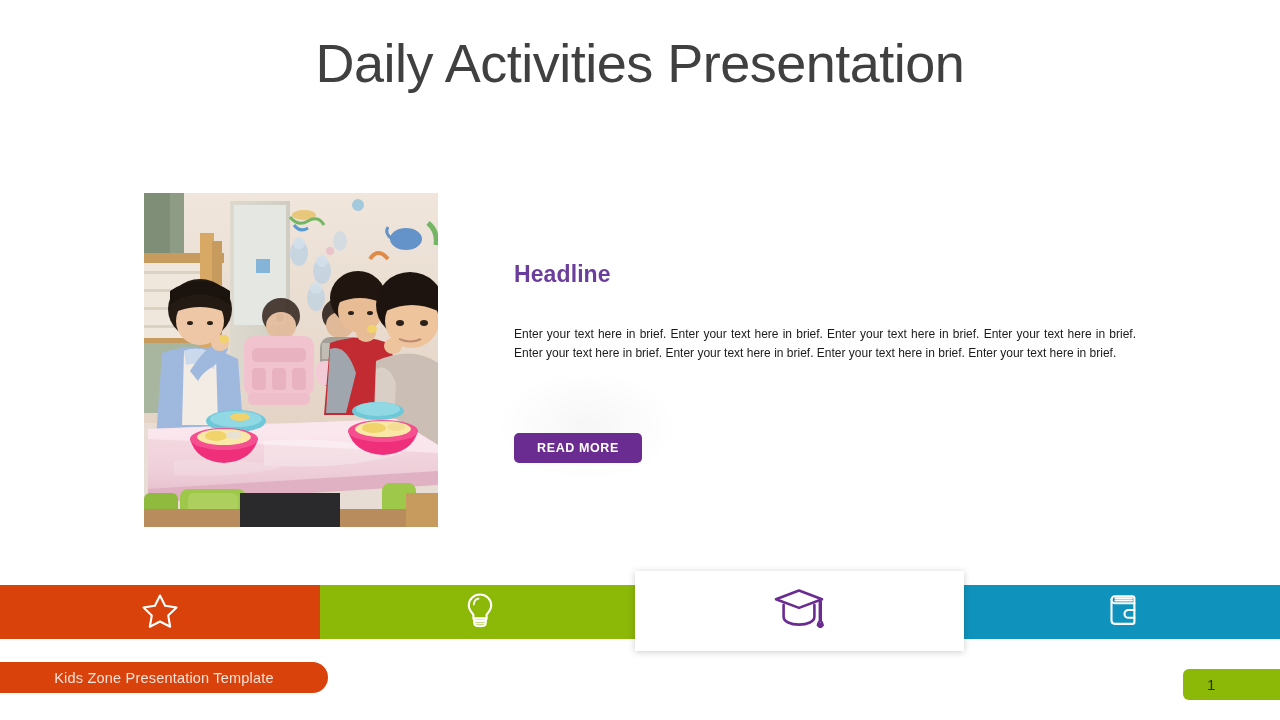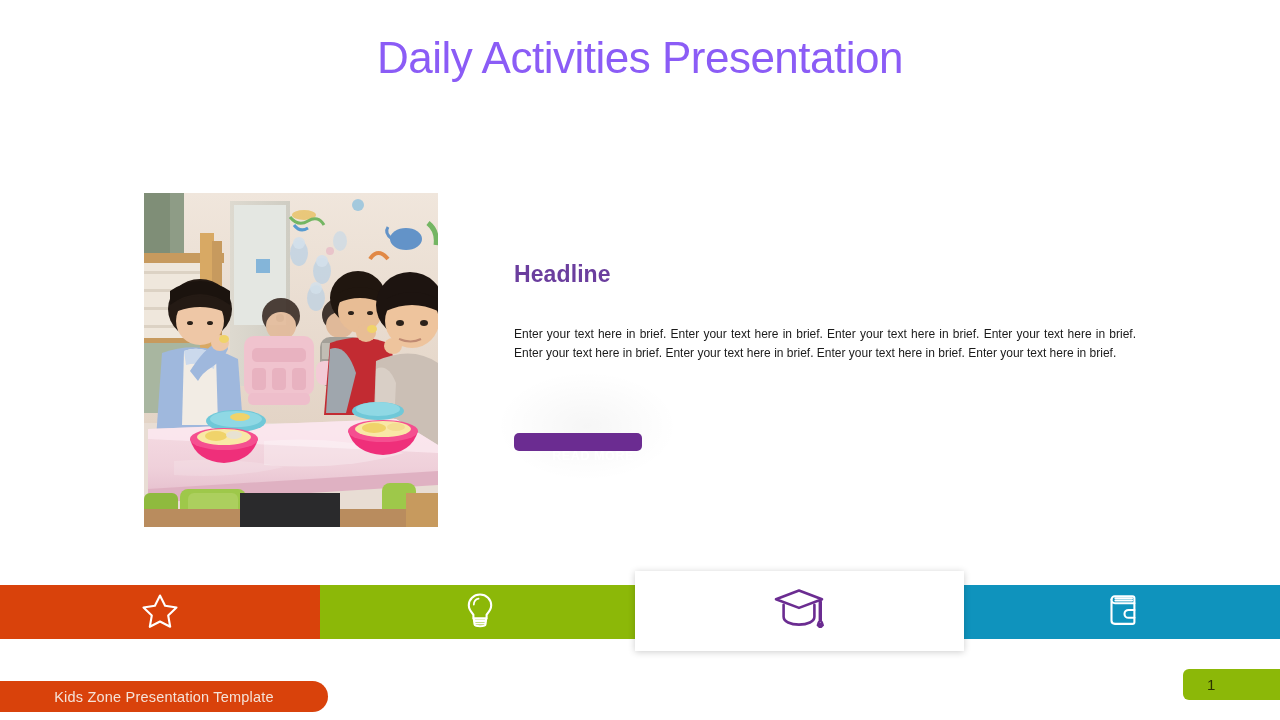--- a/index.html
+++ b/index.html
@@ -26,10 +26,10 @@
     left: 0;
     width: 1280px;
     text-align: center;
-    font-size: 44px;
+    font-size: 54px;
     font-weight: 400;
     letter-spacing: -0.5px;
-    color: #8b5cf6;
+    color: #404040;
     line-height: 1.18;
     white-space: nowrap;
   }

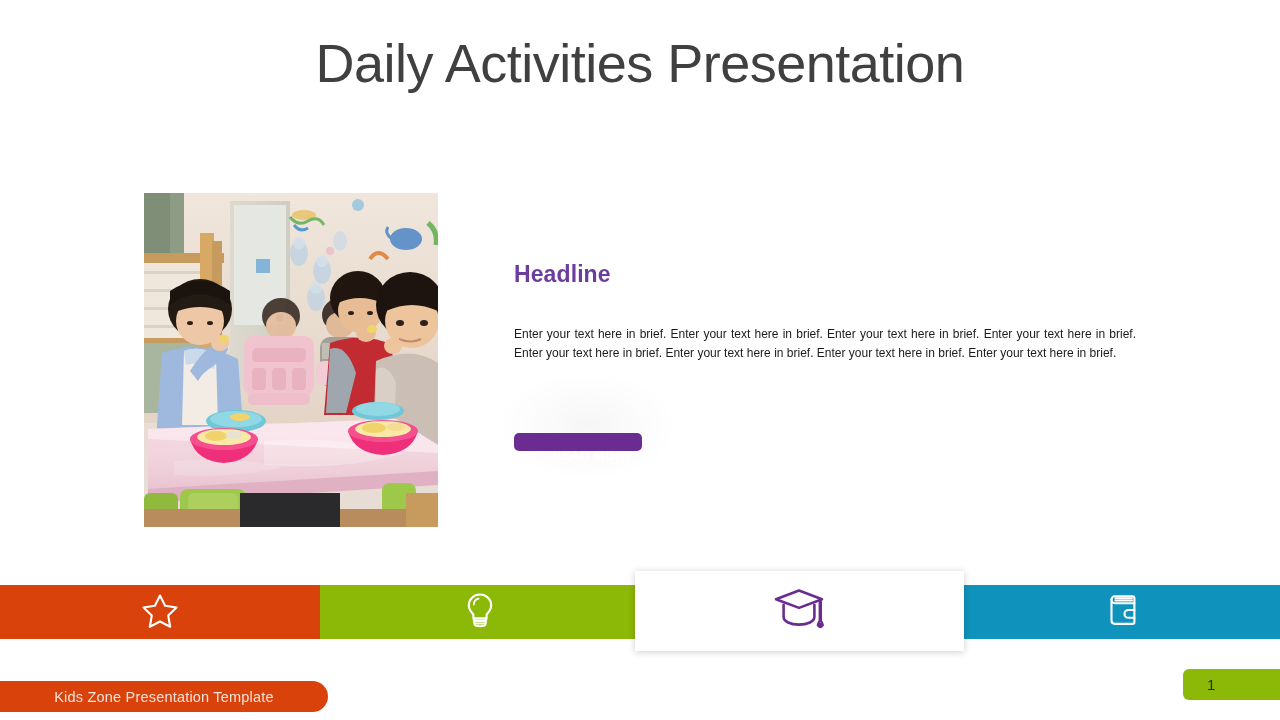--- a/index.html
+++ b/index.html
@@ -94,7 +94,7 @@
     left: 514px;
     top: 433px;
     width: 128px;
-    height: 18px;
+    height: 30px;
     background: #6B2C91;
     border: none;
     border-radius: 5px;
@@ -105,8 +105,8 @@
     letter-spacing: 0.6px;
     cursor: pointer;
     line-height: 30px;
-    text-align: right;
-    padding: 8px;
+    text-align: center;
+    padding: 0;
   }
 
   

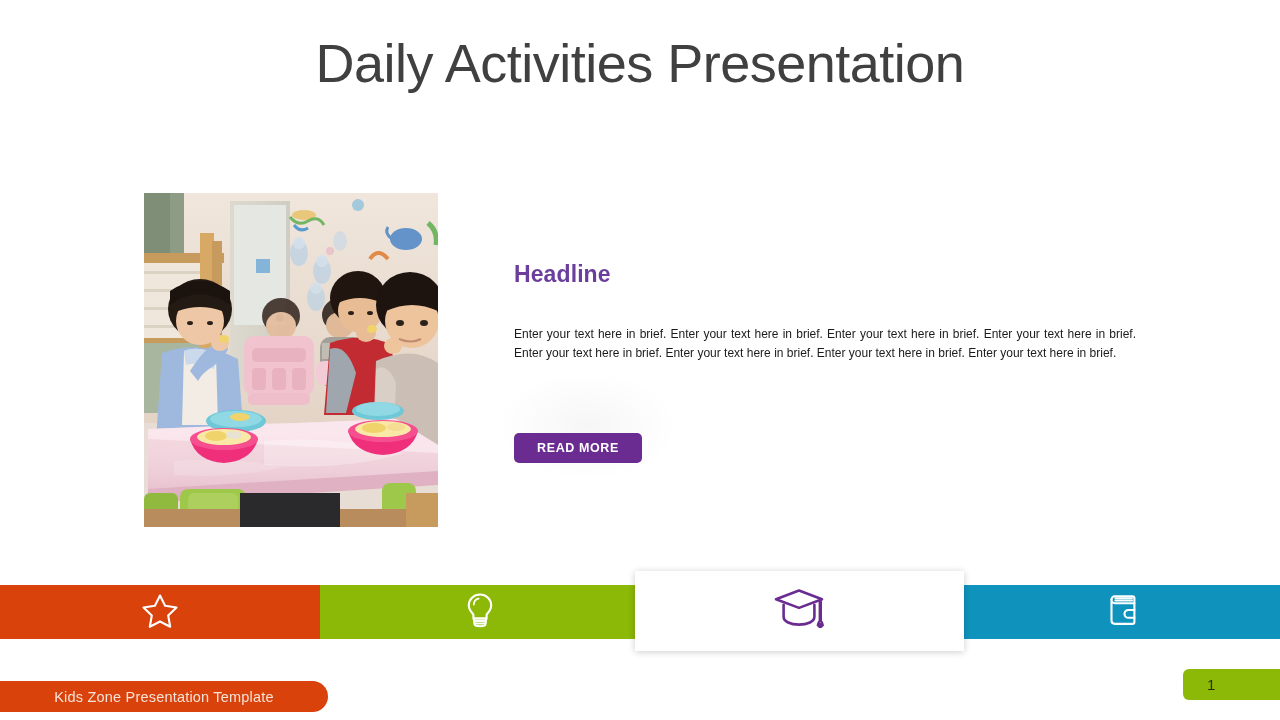--- a/index.html
+++ b/index.html
@@ -147,7 +147,7 @@
   .footer-pill {
     position: absolute;
     left: 0;
-    top: 681px;
+    top: 662px;
     width: 328px;
     height: 31px;
     background: #D9420B;

